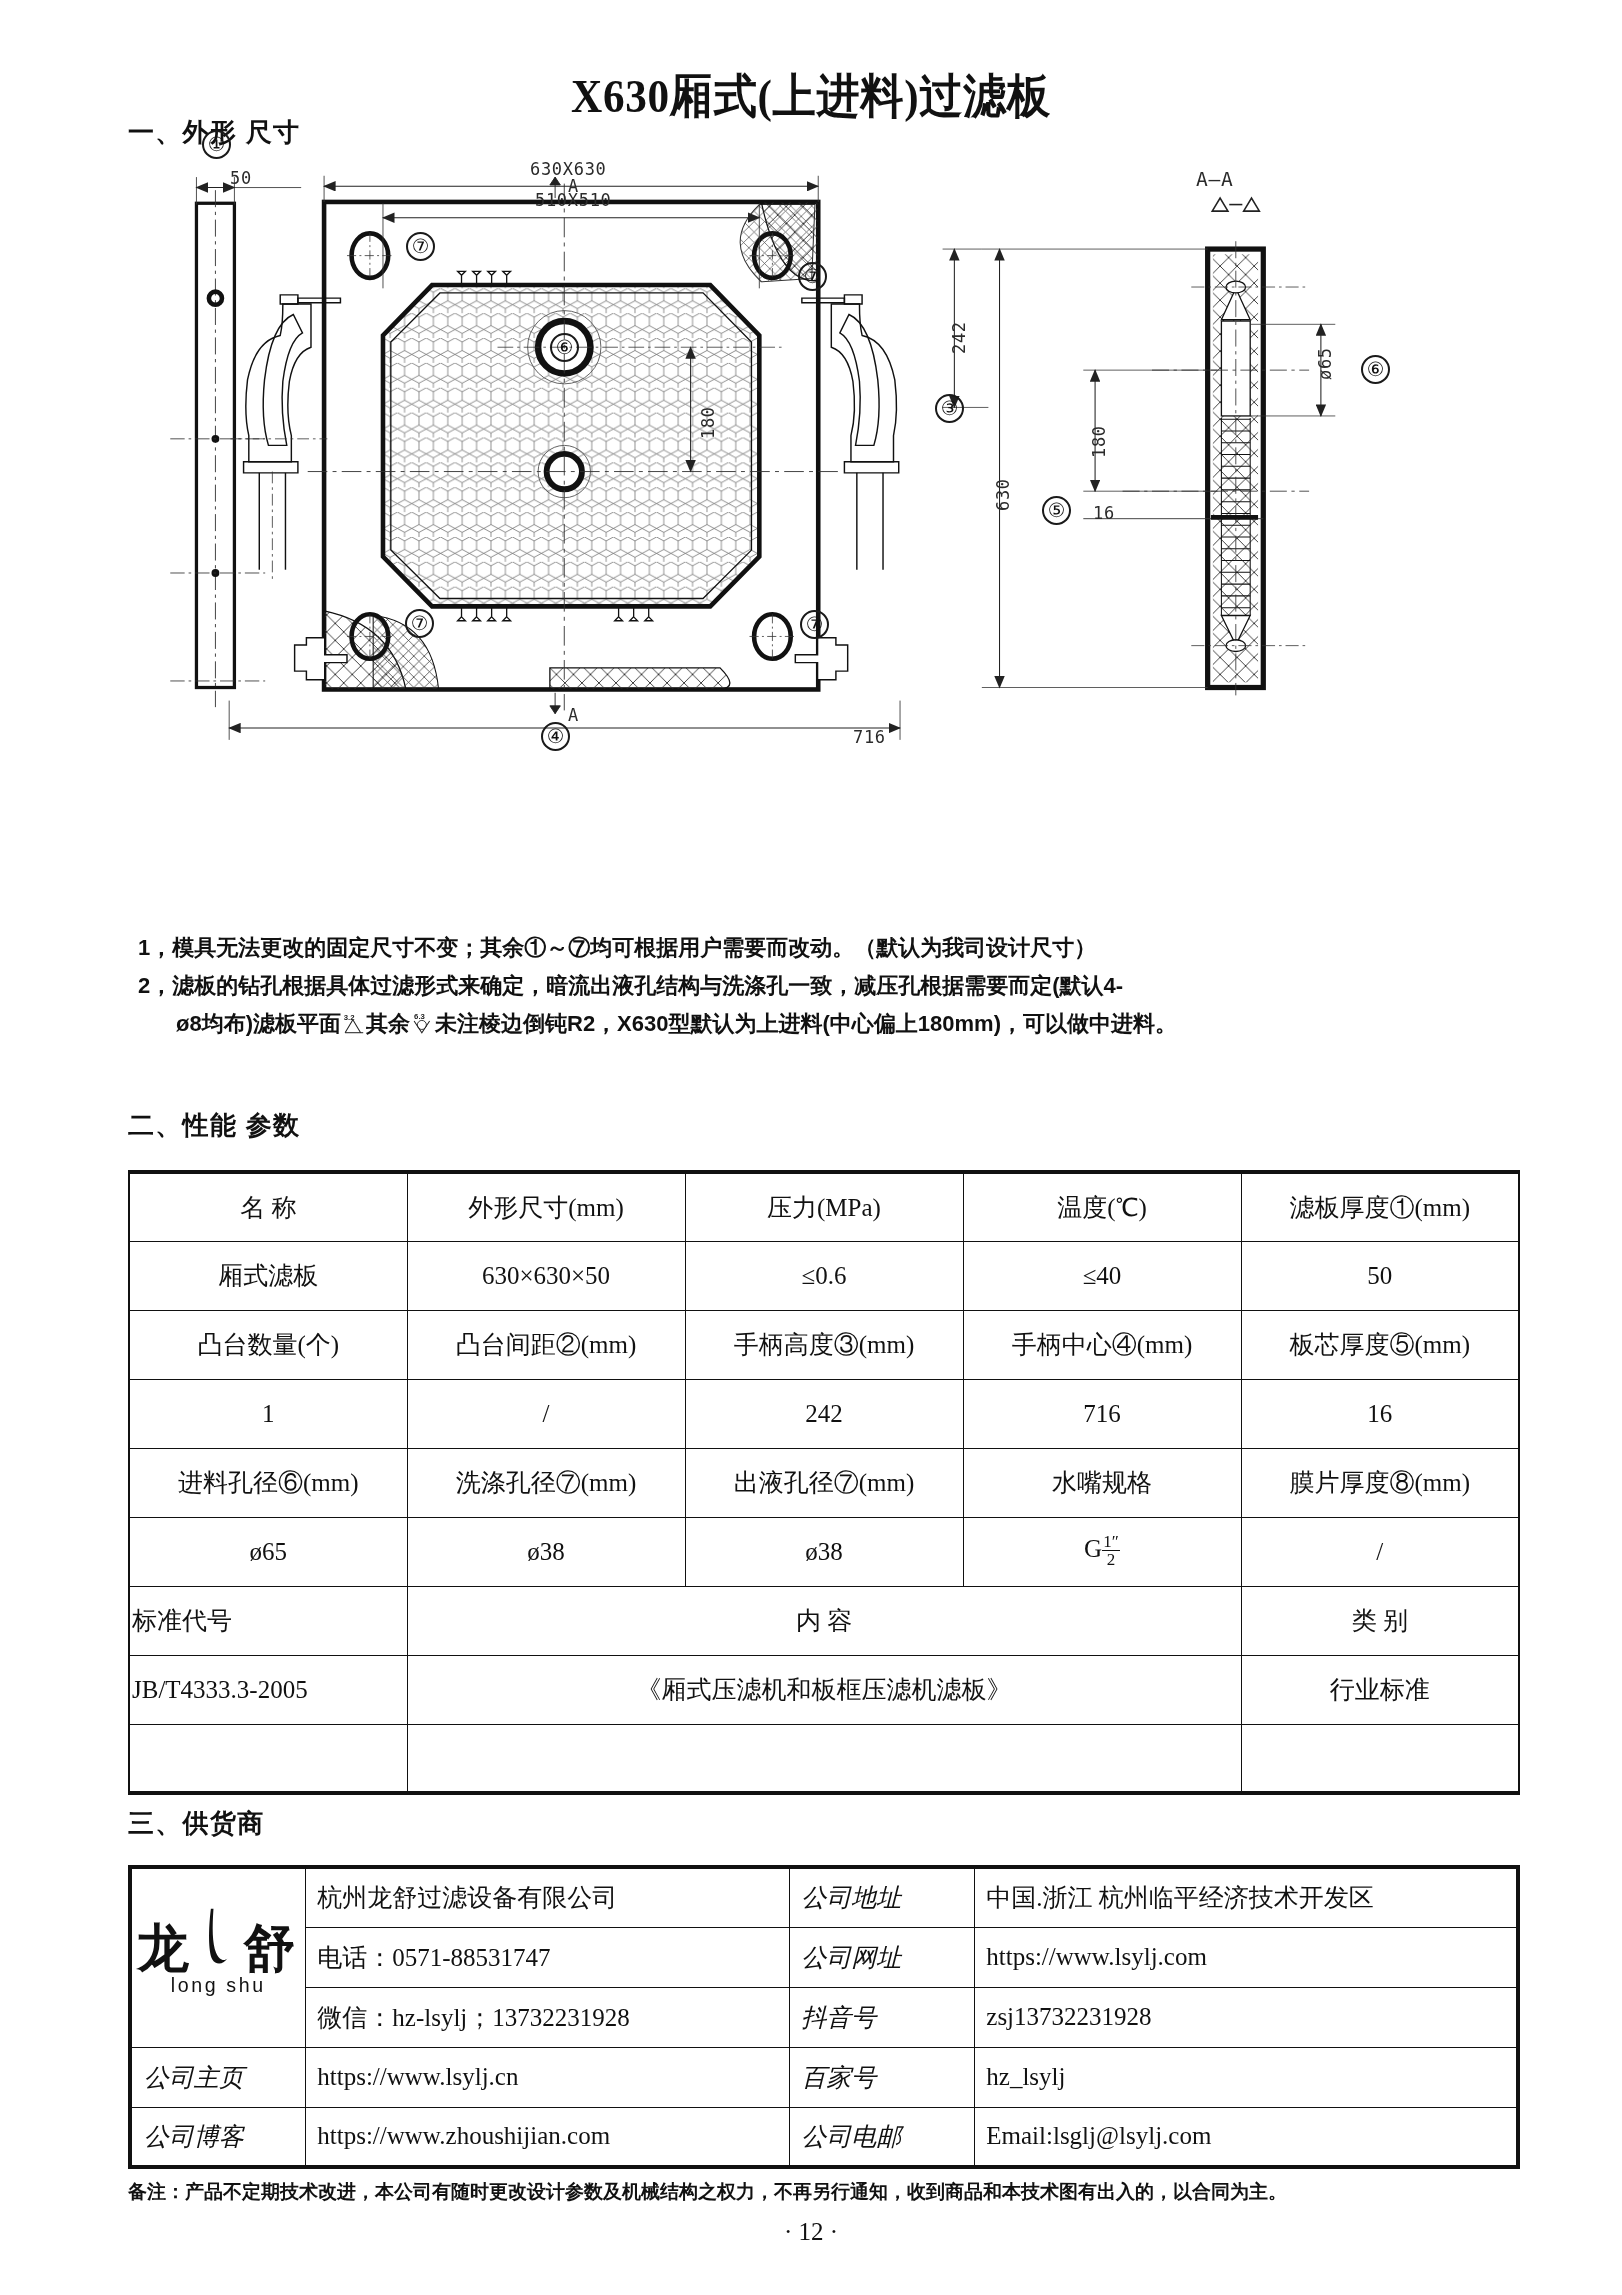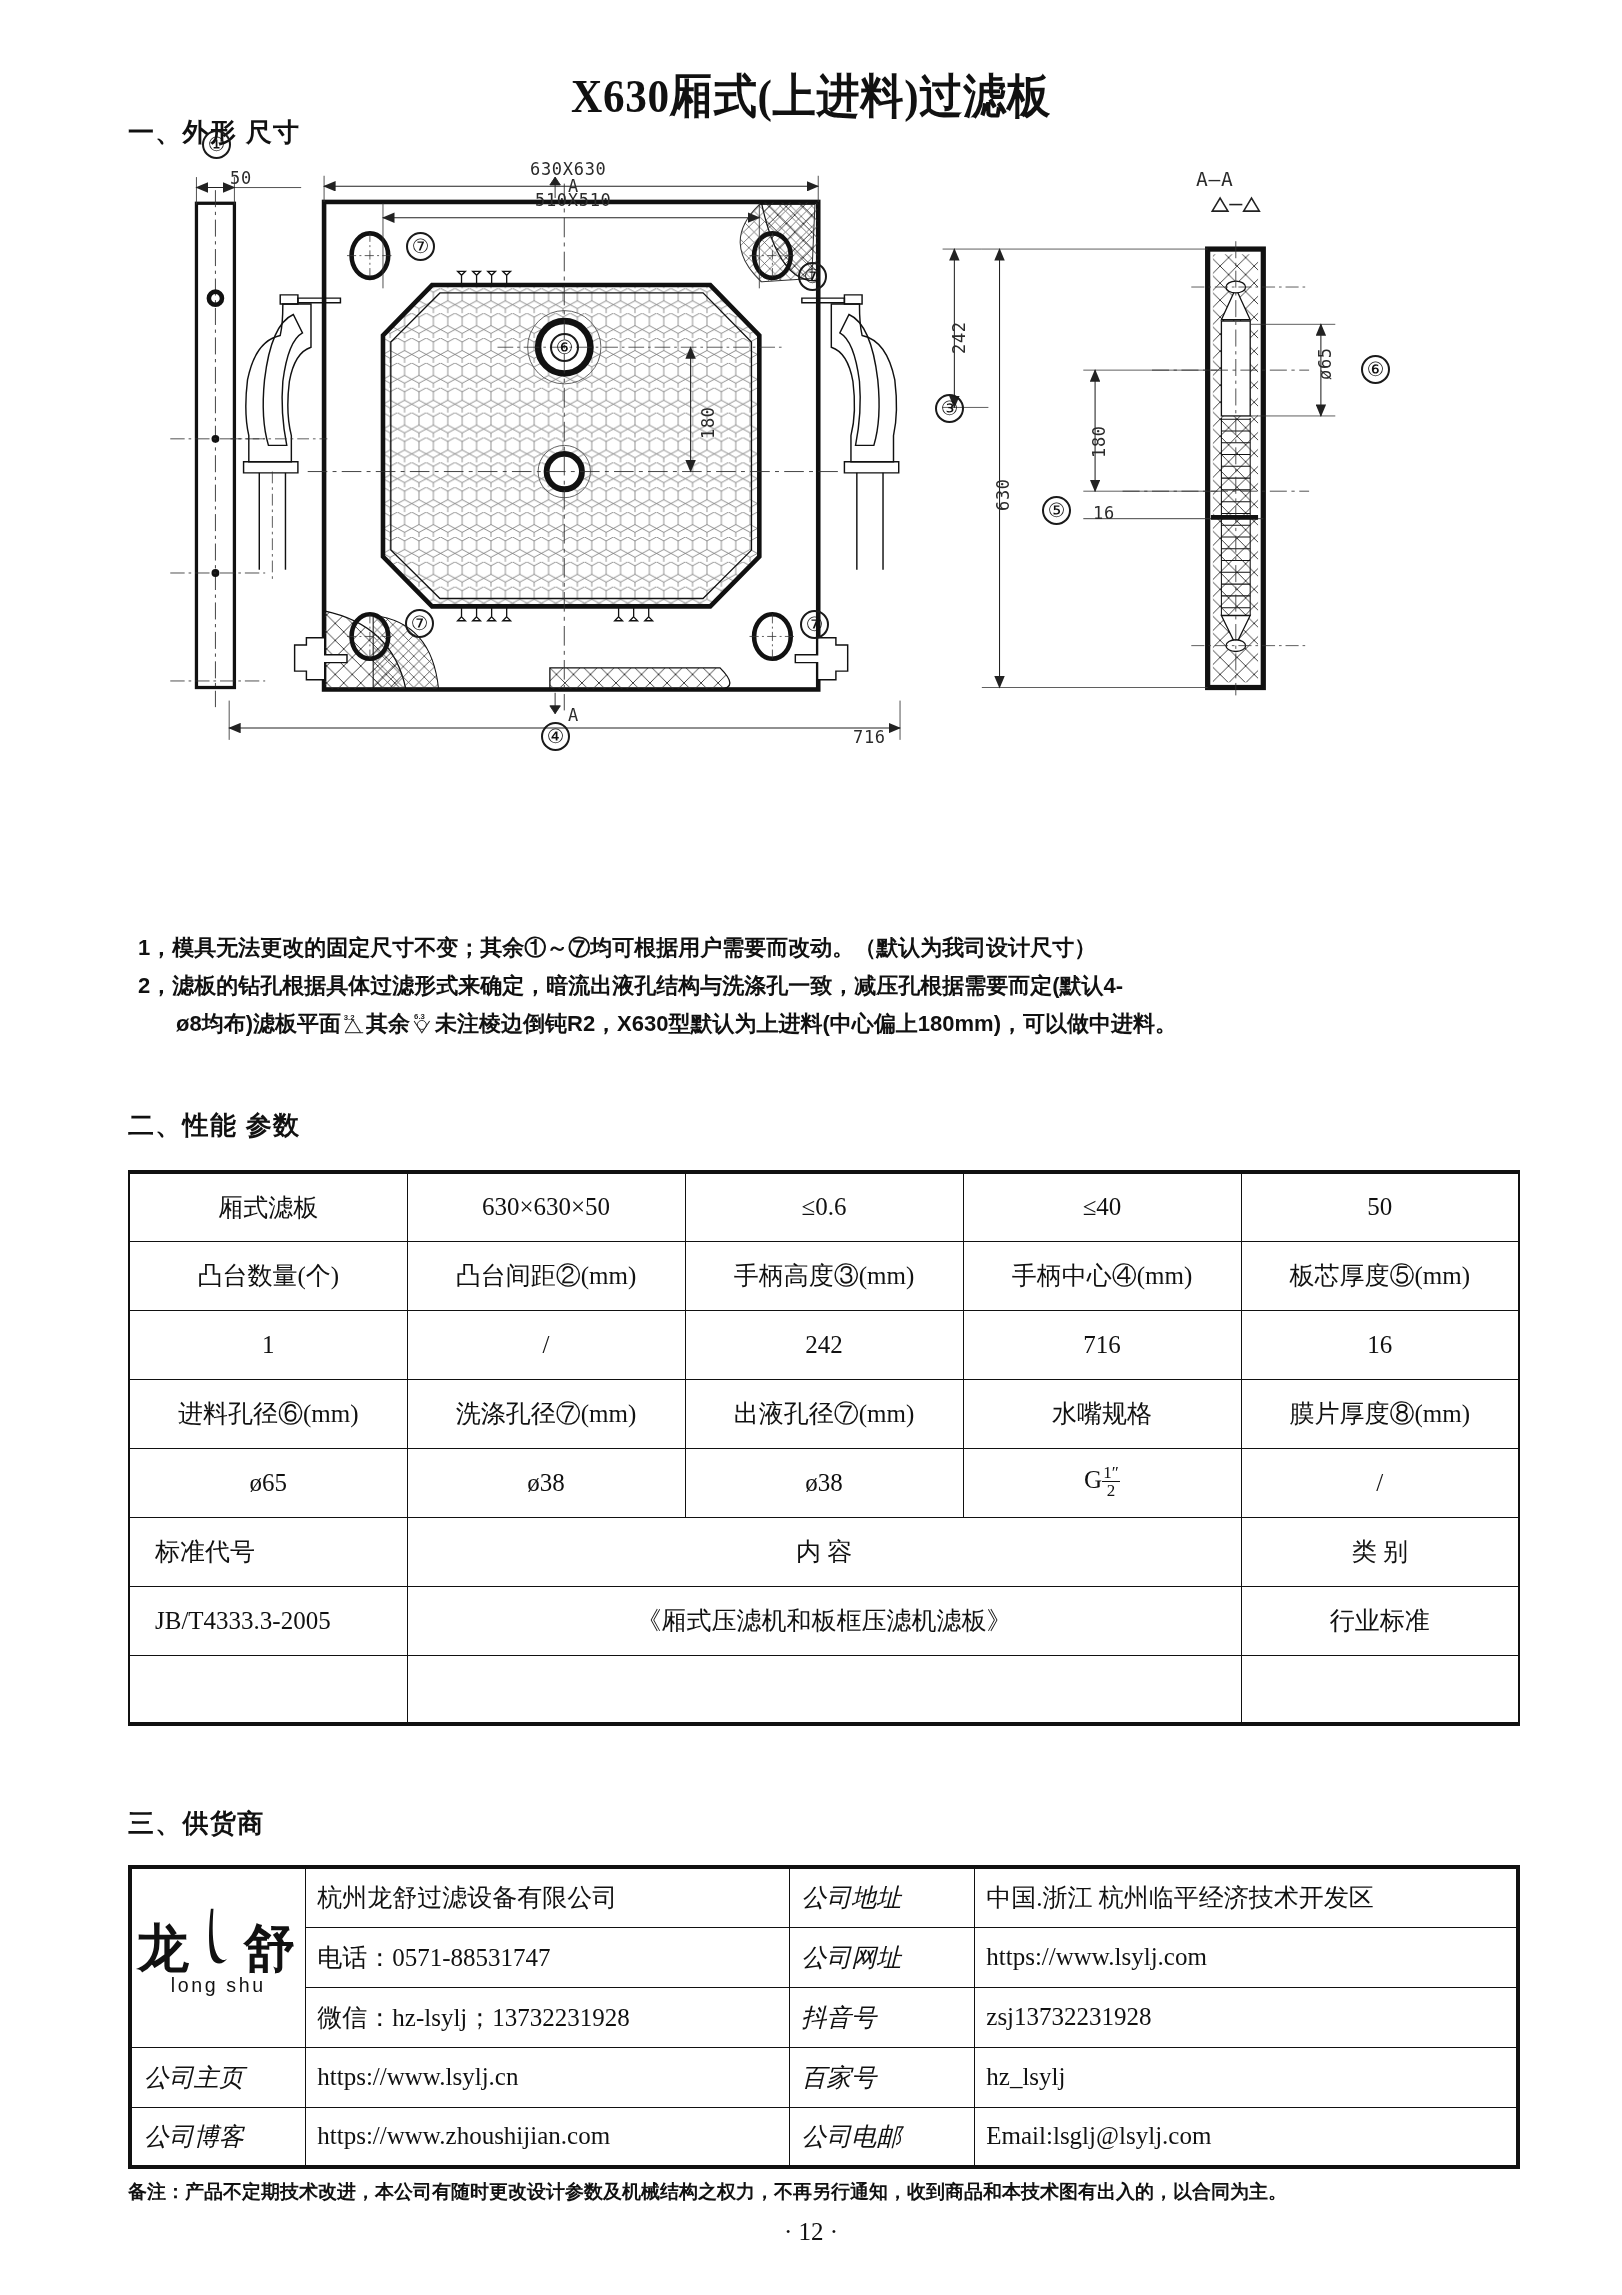--- a/index.html
+++ b/index.html
@@ -388,6 +388,13 @@
 
   <table class="ptable">
     <tbody>
+        <tr>
+      <td>名  称</td>
+      <td>外形尺寸(mm)</td>
+      <td>压力(MPa)</td>
+      <td>温度(℃)</td>
+      <td>滤板厚度①(mm)</td>
+    </tr>
     <tr>
       <td>厢式滤板</td>
       <td>630×630×50</td>

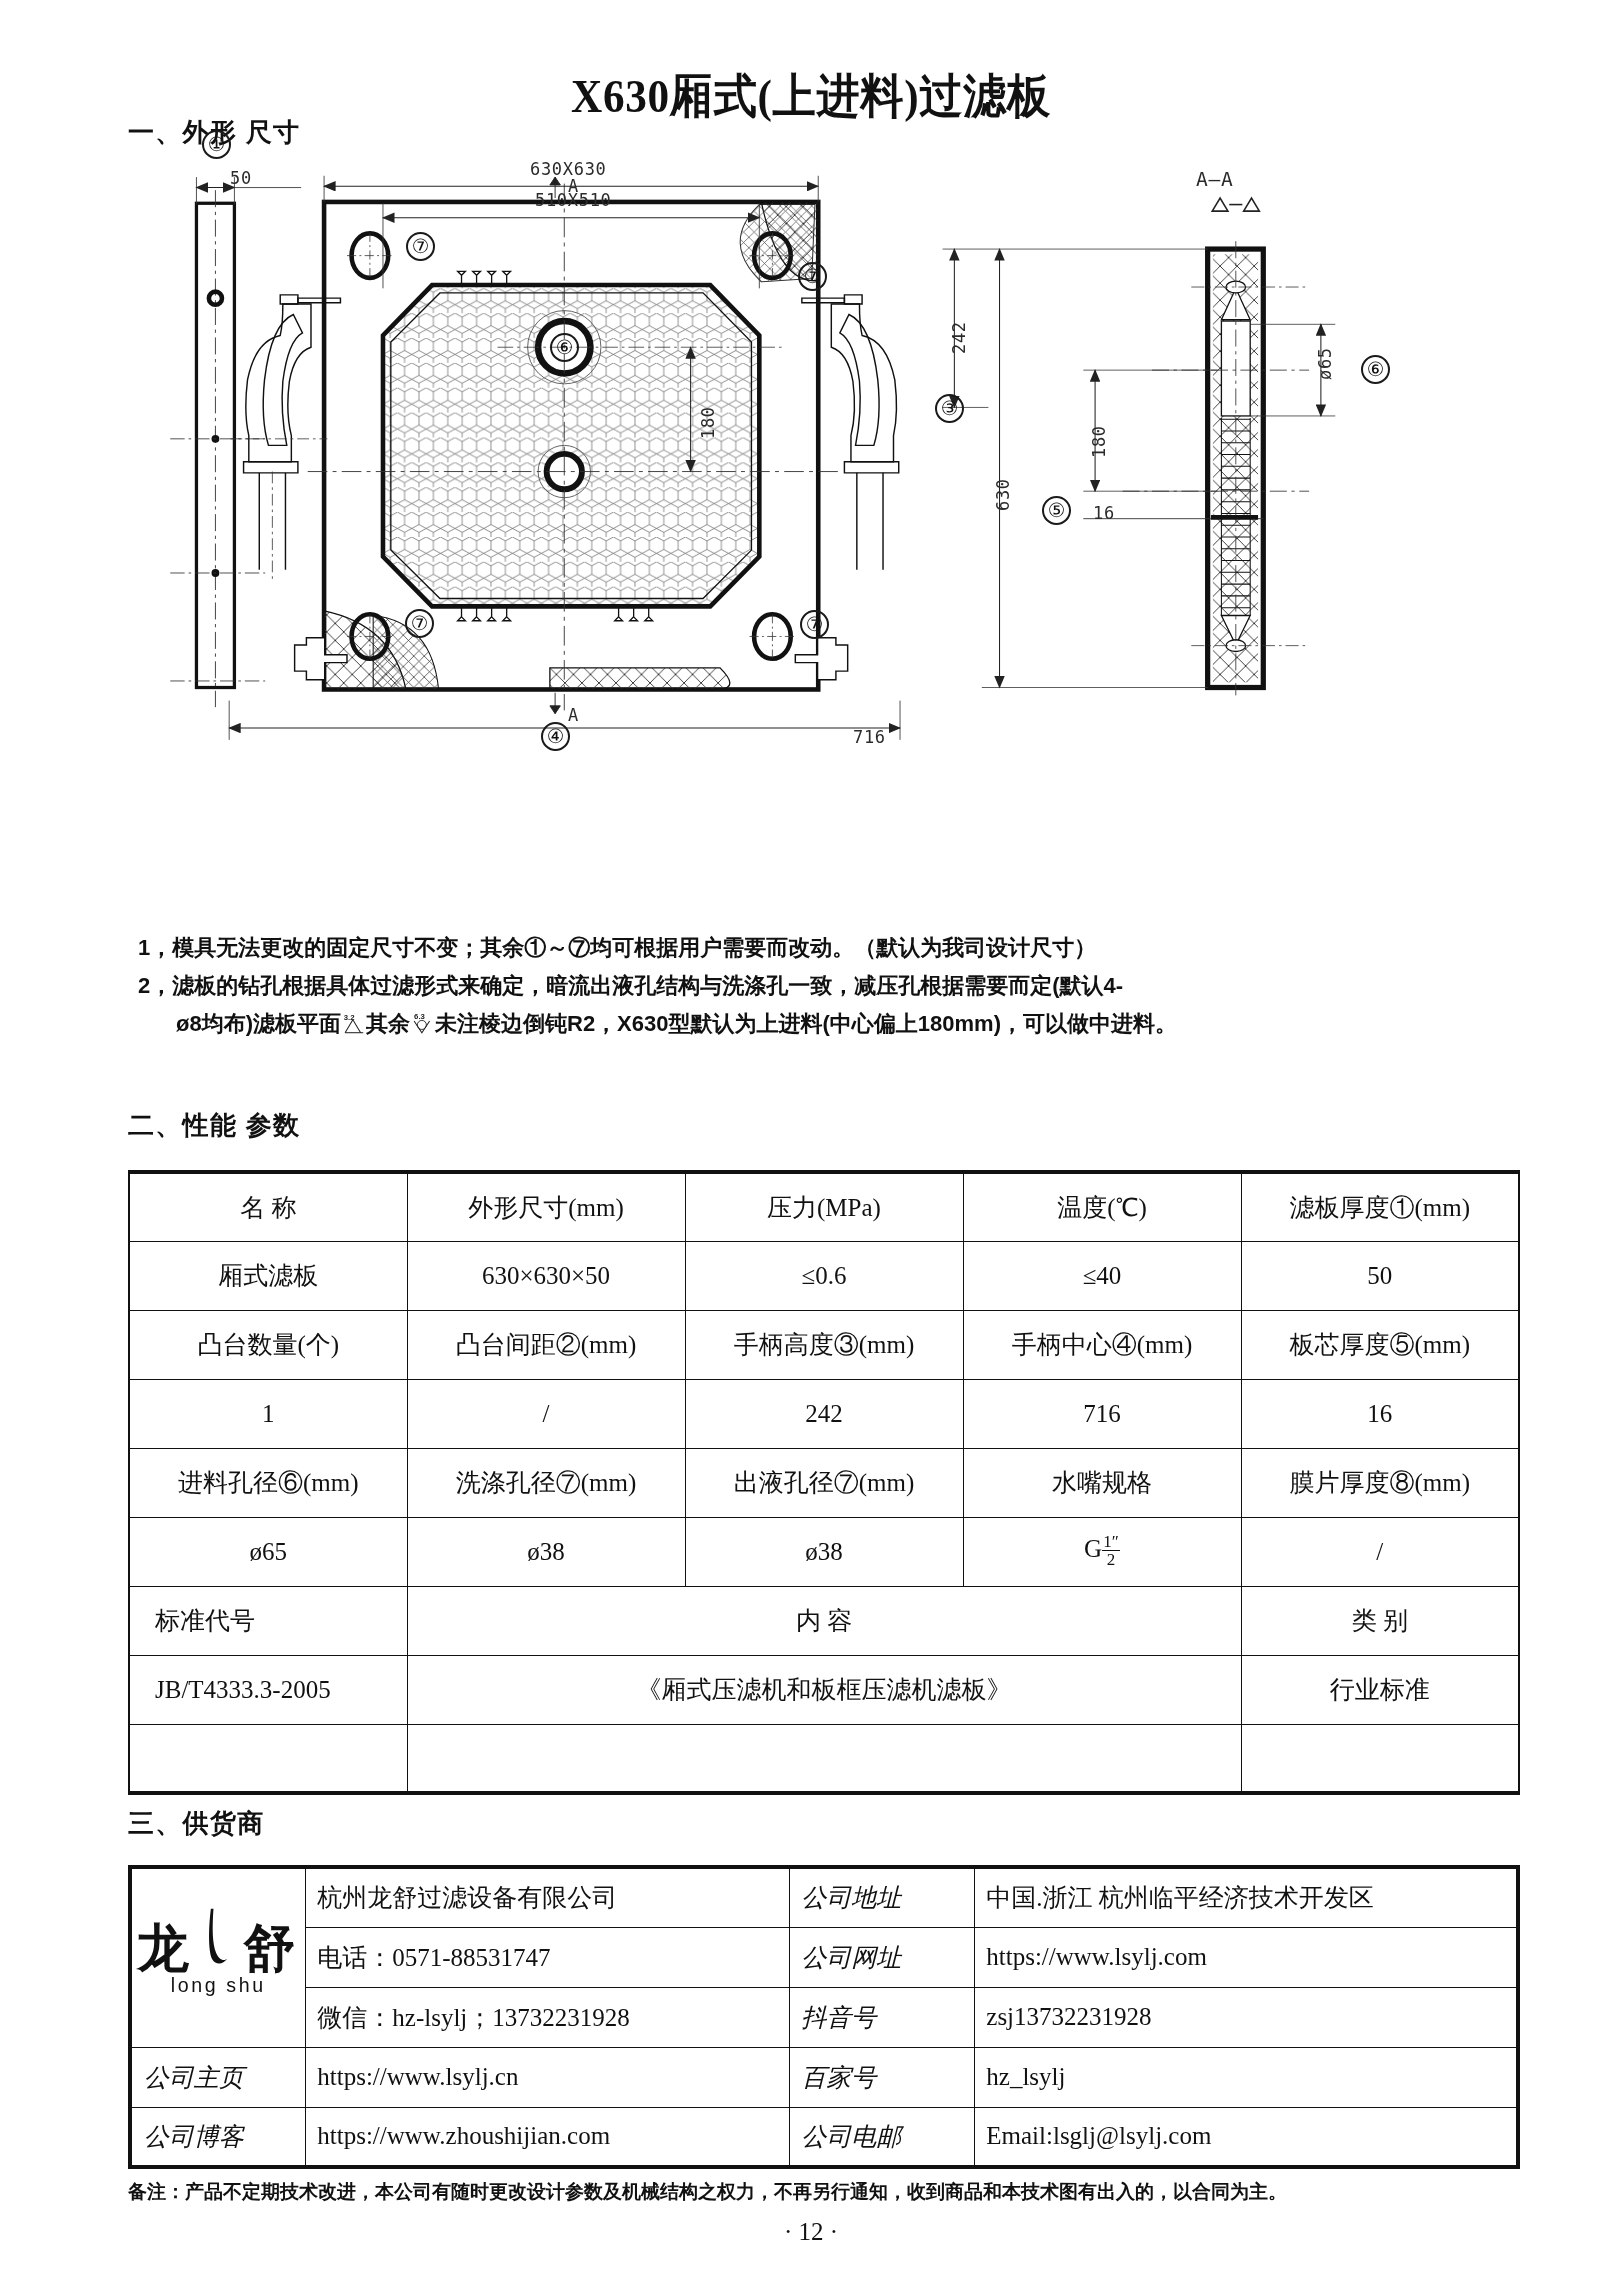--- a/index.html
+++ b/index.html
@@ -90,7 +90,7 @@
     padding: 0 2.6px;
     white-space:nowrap;
   }
-  .ptable td.lefted { text-align:left; padding-left: 25px; }
+  .ptable td.lefted { text-align:left; padding-left: 2px; }
   .frac { display:inline-block; vertical-align:middle; text-align:center; font-size:17px; line-height:1.0; position:relative; top:-1.3px;}
   .frac .num { display:block; border-bottom:1.3px solid #111; padding:0 1.3px; }
   .frac .den { display:block; padding:0 1.3px; }

